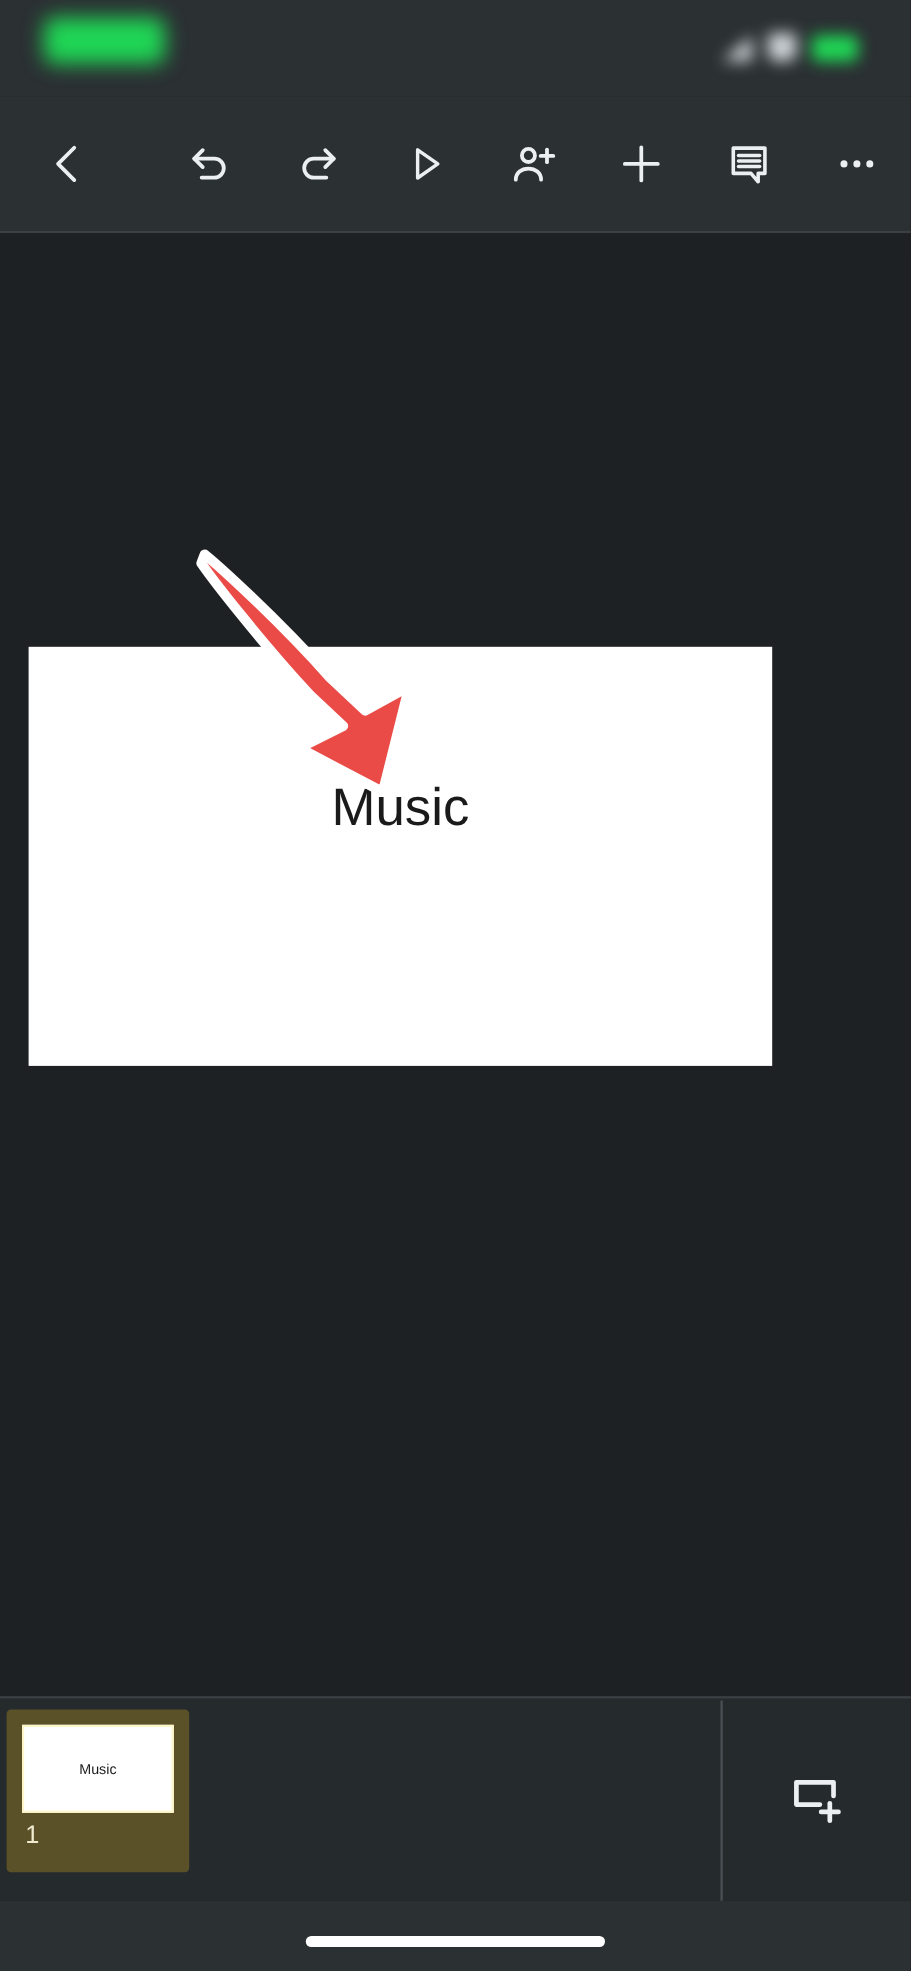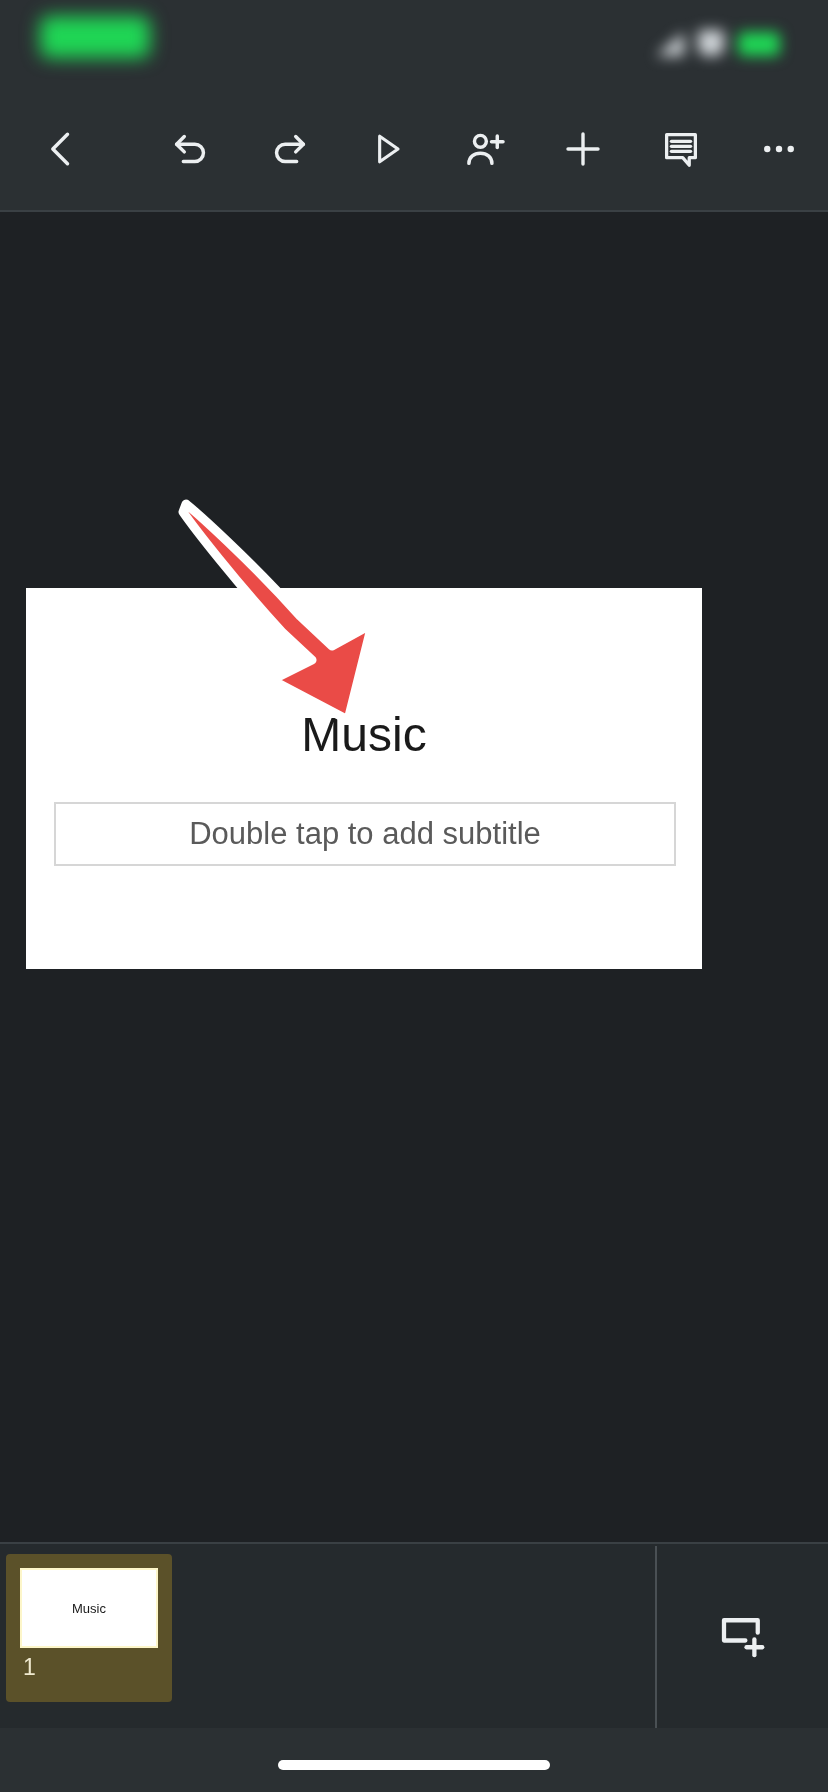--- a/index.html
+++ b/index.html
@@ -304,9 +304,6 @@
 
     <div class="slide">
       <div class="slide-title">Music</div>
-      <div class="slide-subtitle-box">
-        <span class="slide-subtitle-text">Double tap to add subtitle</span>
-      </div>
     </div>
 
     <div class="arrow-layer">

